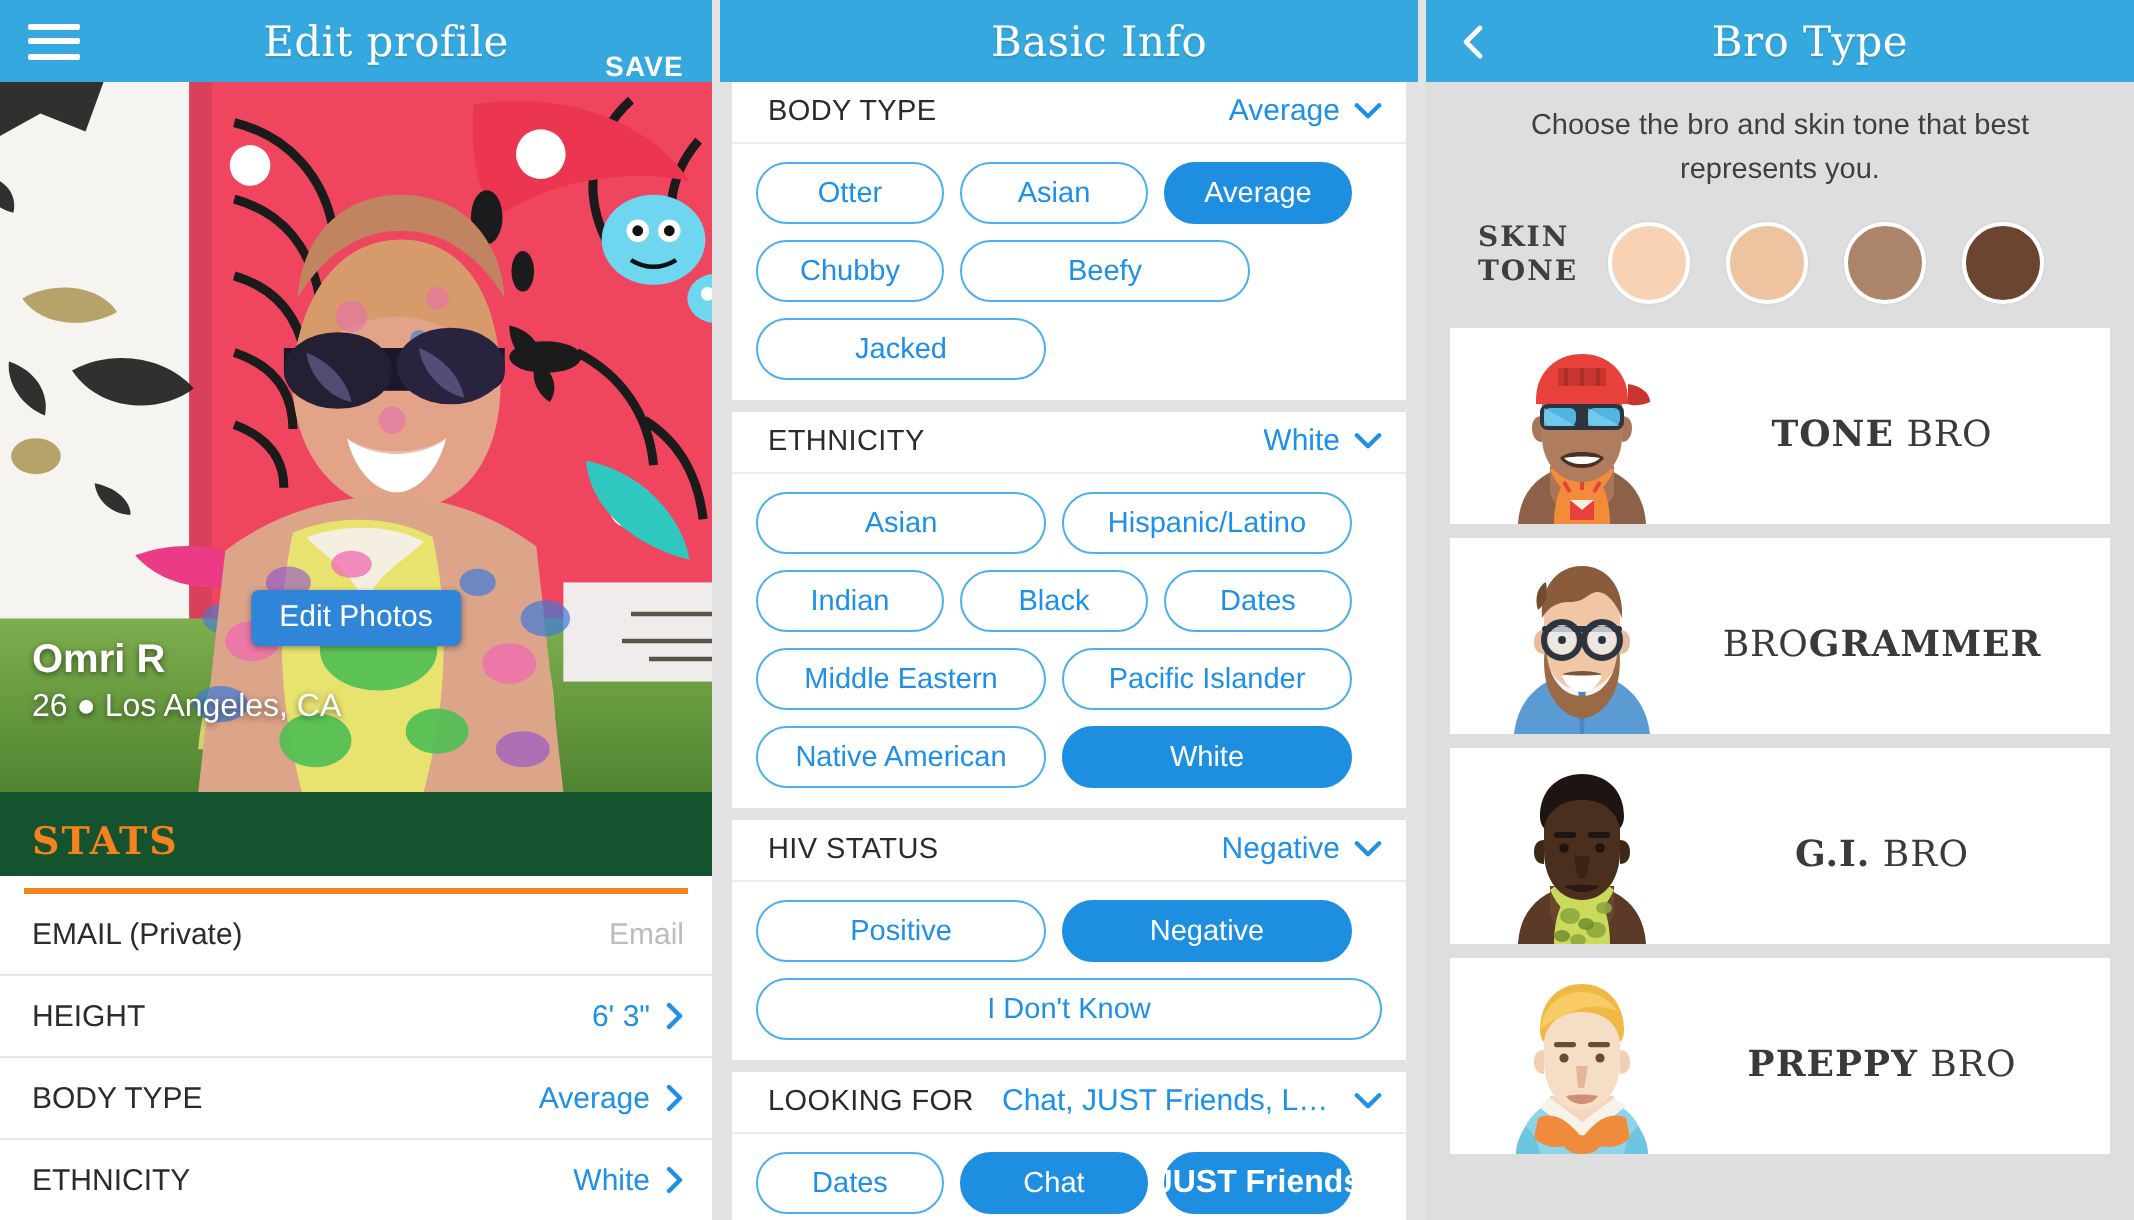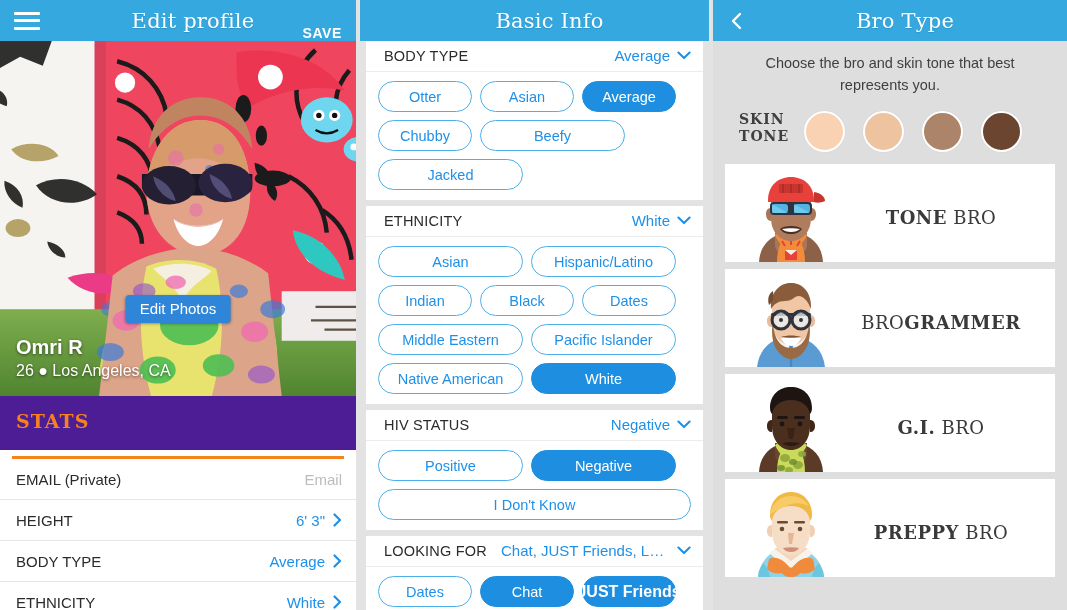--- a/index.html
+++ b/index.html
@@ -45,7 +45,7 @@
     padding:5px 14px 6px; border-radius:4px; cursor:pointer;
     box-shadow:0 1px 3px rgba(0,0,0,.35);
   }
-  .name-block { position:absolute; left:16px; bottom:14px; color:#fff; text-shadow:0 1px 3px rgba(0,0,0,.55); }
+  .name-block { position:absolute; left:16px; bottom:31px; color:#fff; text-shadow:0 1px 3px rgba(0,0,0,.55); }
   .name-block .nm { font-size:20px; font-weight:bold; line-height:1.15; }
   .name-block .sub { font-size:16px; line-height:1.35; margin-top:1px; }
 

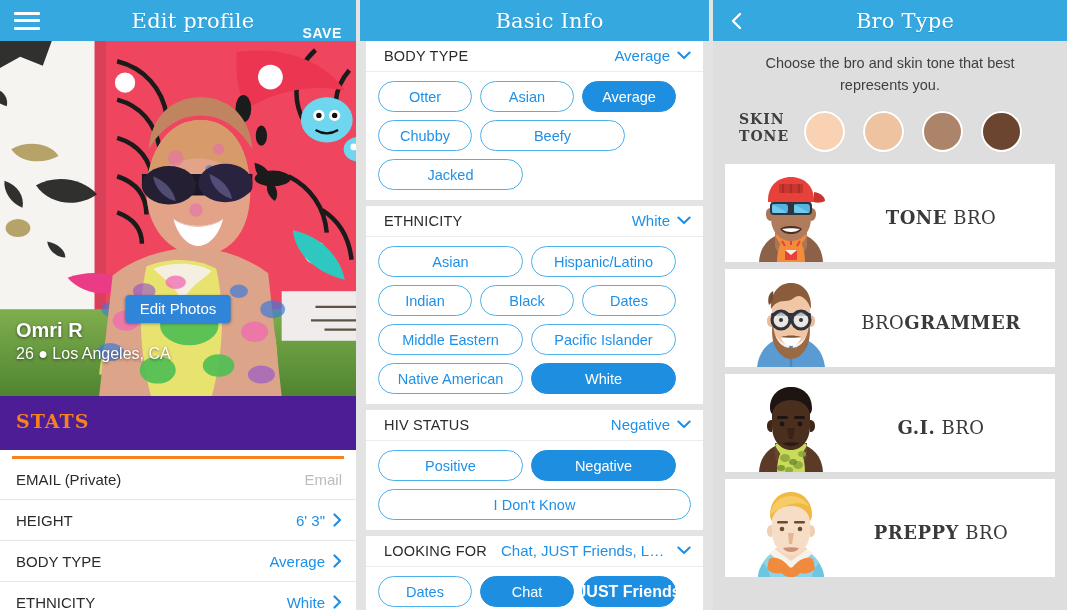--- a/index.html
+++ b/index.html
@@ -50,7 +50,7 @@
   .name-block .sub { font-size:16px; line-height:1.35; margin-top:1px; }
 
   .stats-head {
-    background:#4c1d95; padding:14px 0 18px 16px; position:relative;
+    background:#14532d; padding:14px 0 6px 16px; position:relative;
   }
   .stats-head .lbl {
     font-family:"DejaVu Serif", serif; font-weight:bold;

